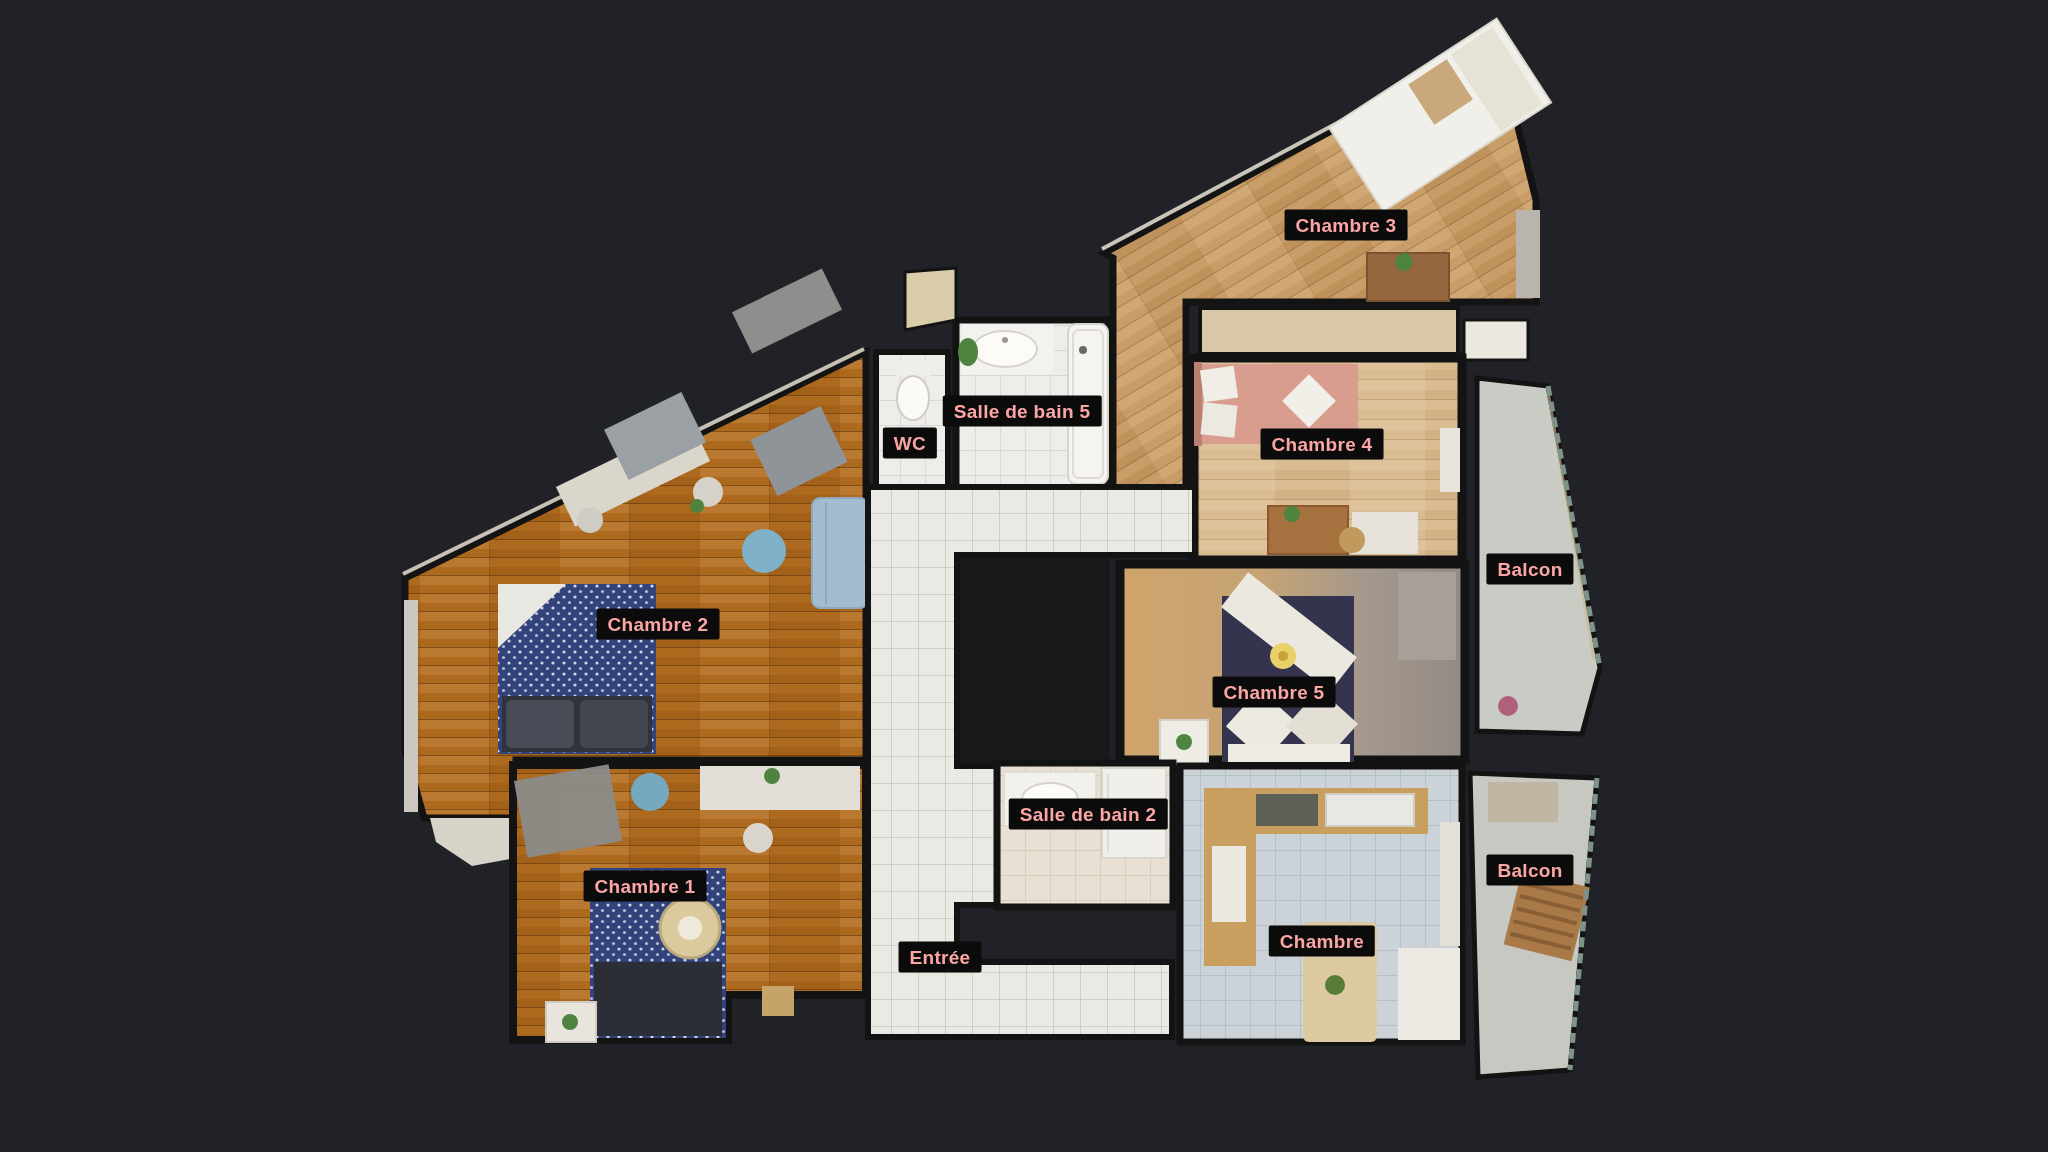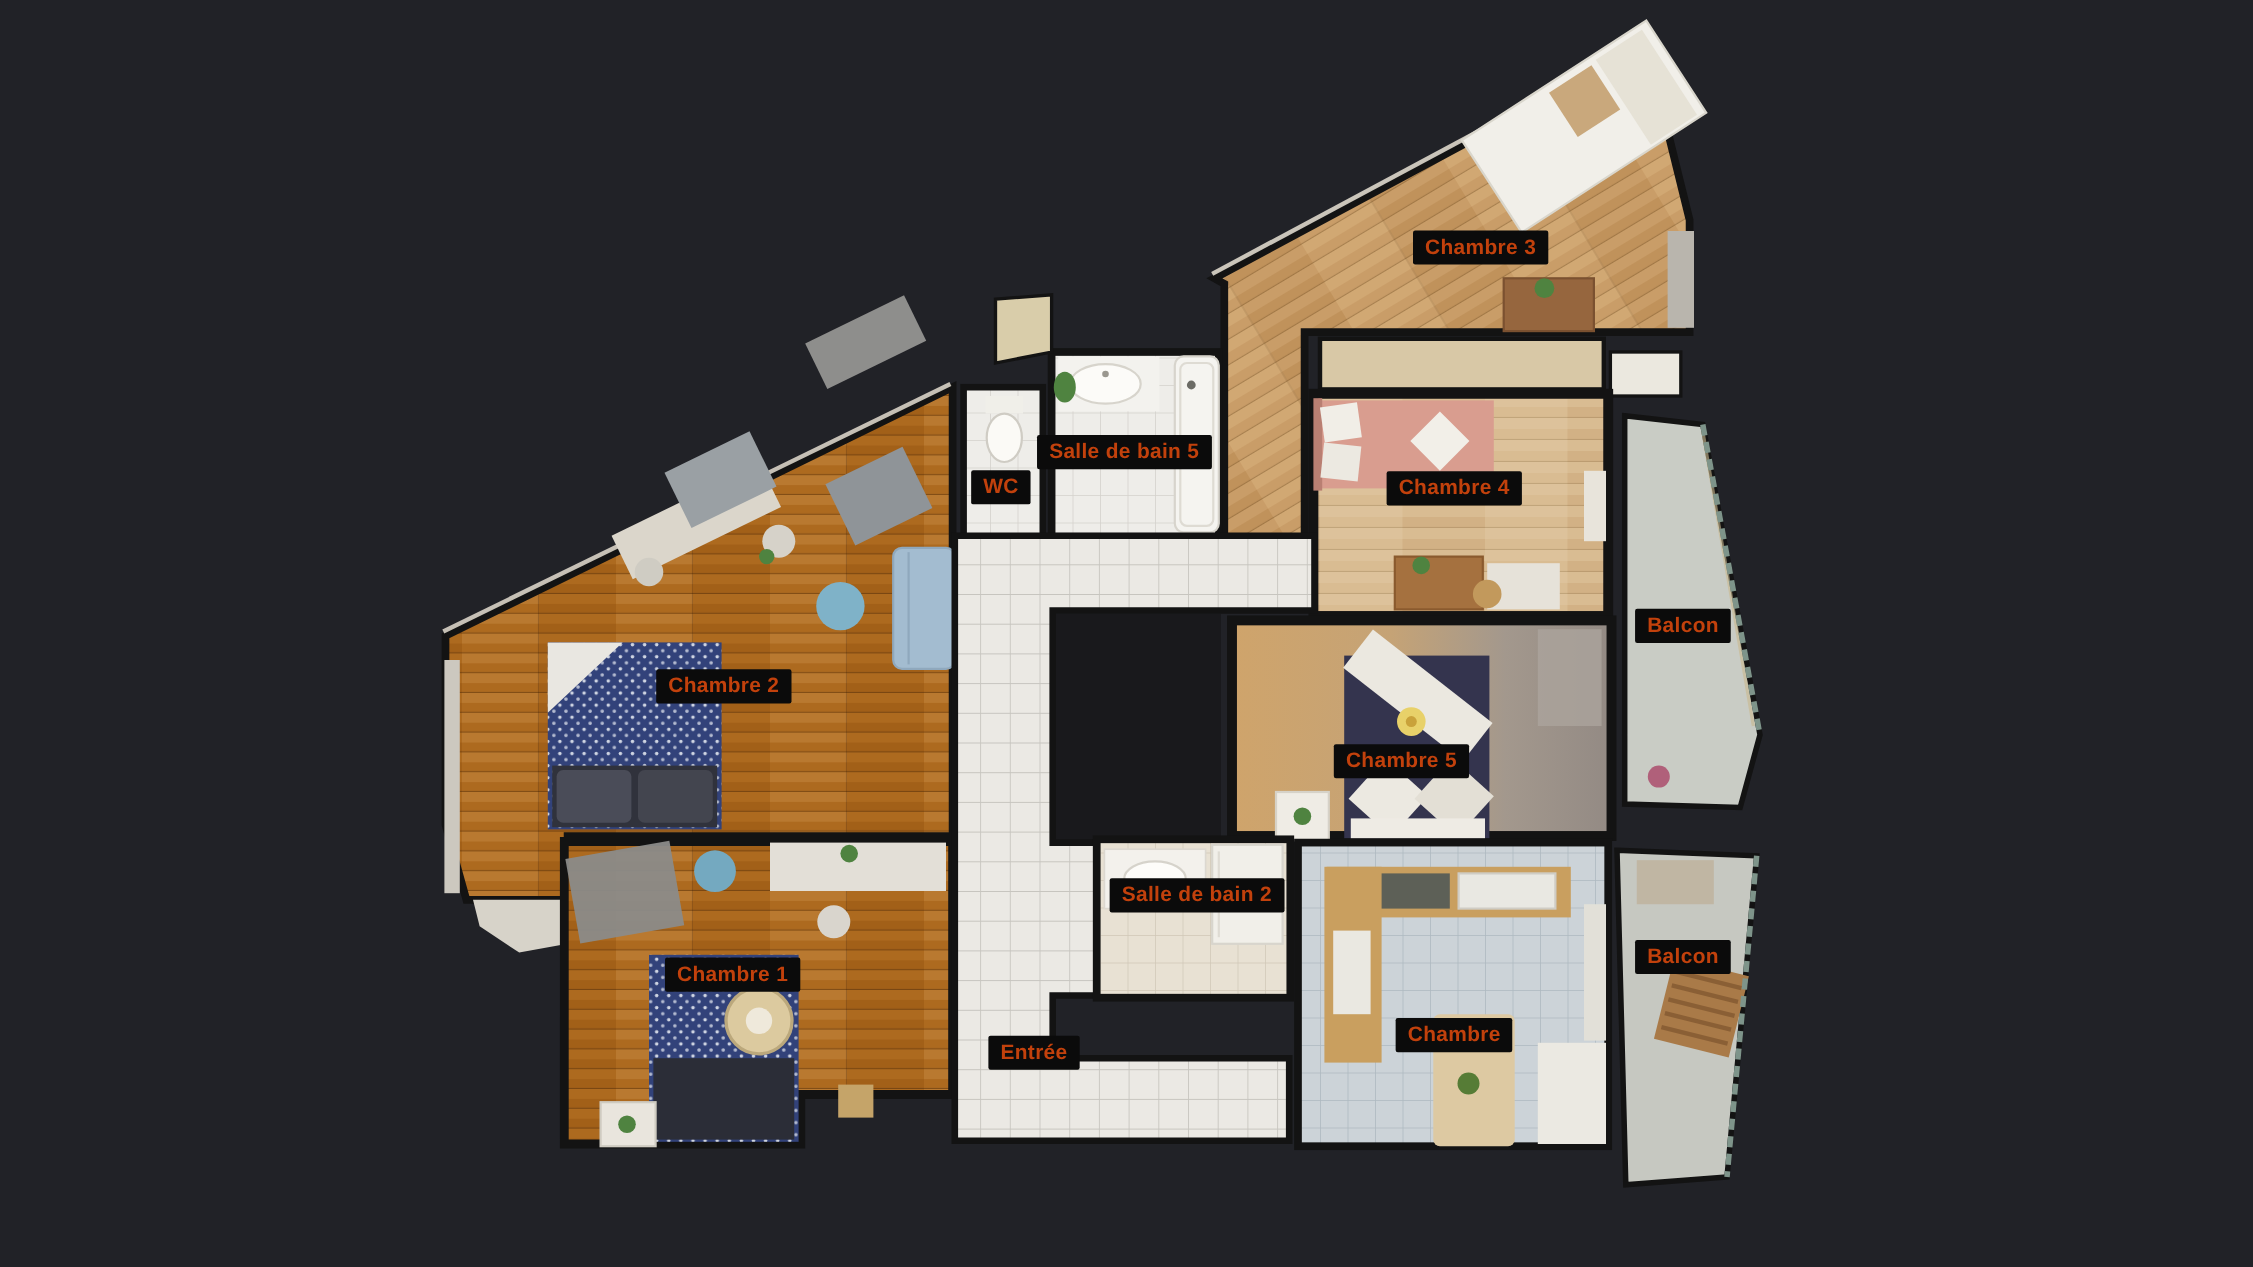--- a/index.html
+++ b/index.html
@@ -18,7 +18,7 @@
     position:absolute;
     transform:translate(-50%,-50%);
     background:#0b0b0b;
-    color:#c2410c;
+    color:#fca5a5;
     font-size:19px;
     font-weight:bold;
     letter-spacing:.3px;

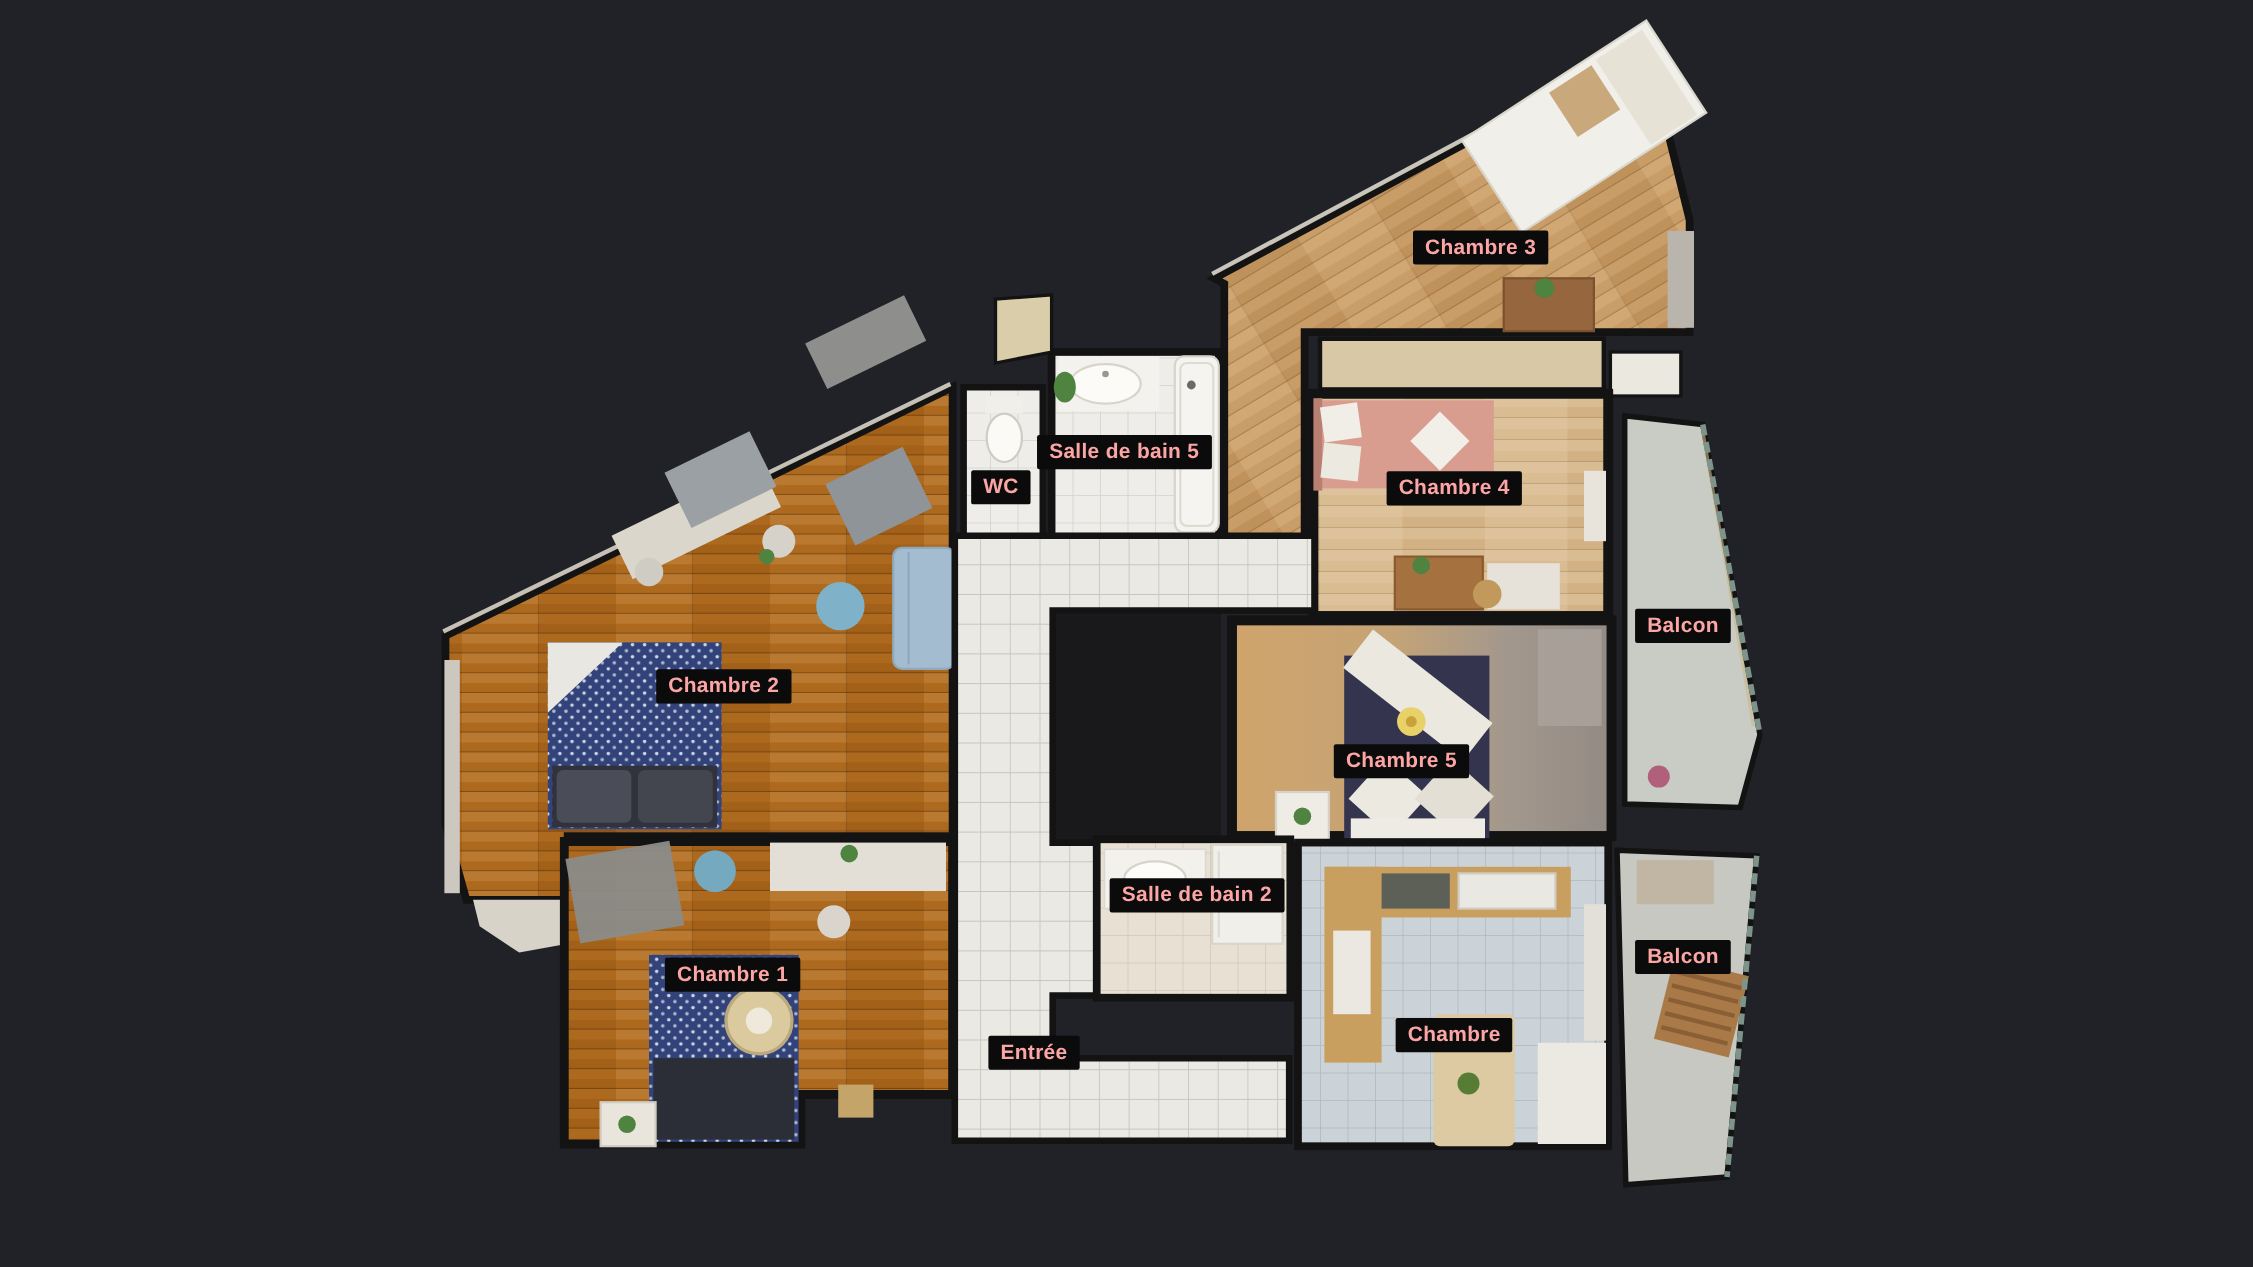--- a/index.html
+++ b/index.html
@@ -251,7 +251,7 @@
 <div class="room-label" style="left:1274px;top:692px">Chambre 5</div>
 <div class="room-label" style="left:1088px;top:814px">Salle de bain 2</div>
 <div class="room-label" style="left:1530px;top:870px">Balcon</div>
-<div class="room-label" style="left:666px;top:886px">Chambre 1</div>
+<div class="room-label" style="left:645px;top:886px">Chambre 1</div>
 <div class="room-label" style="left:1322px;top:941px">Chambre</div>
 <div class="room-label" style="left:940px;top:957px">Entrée</div>
 

